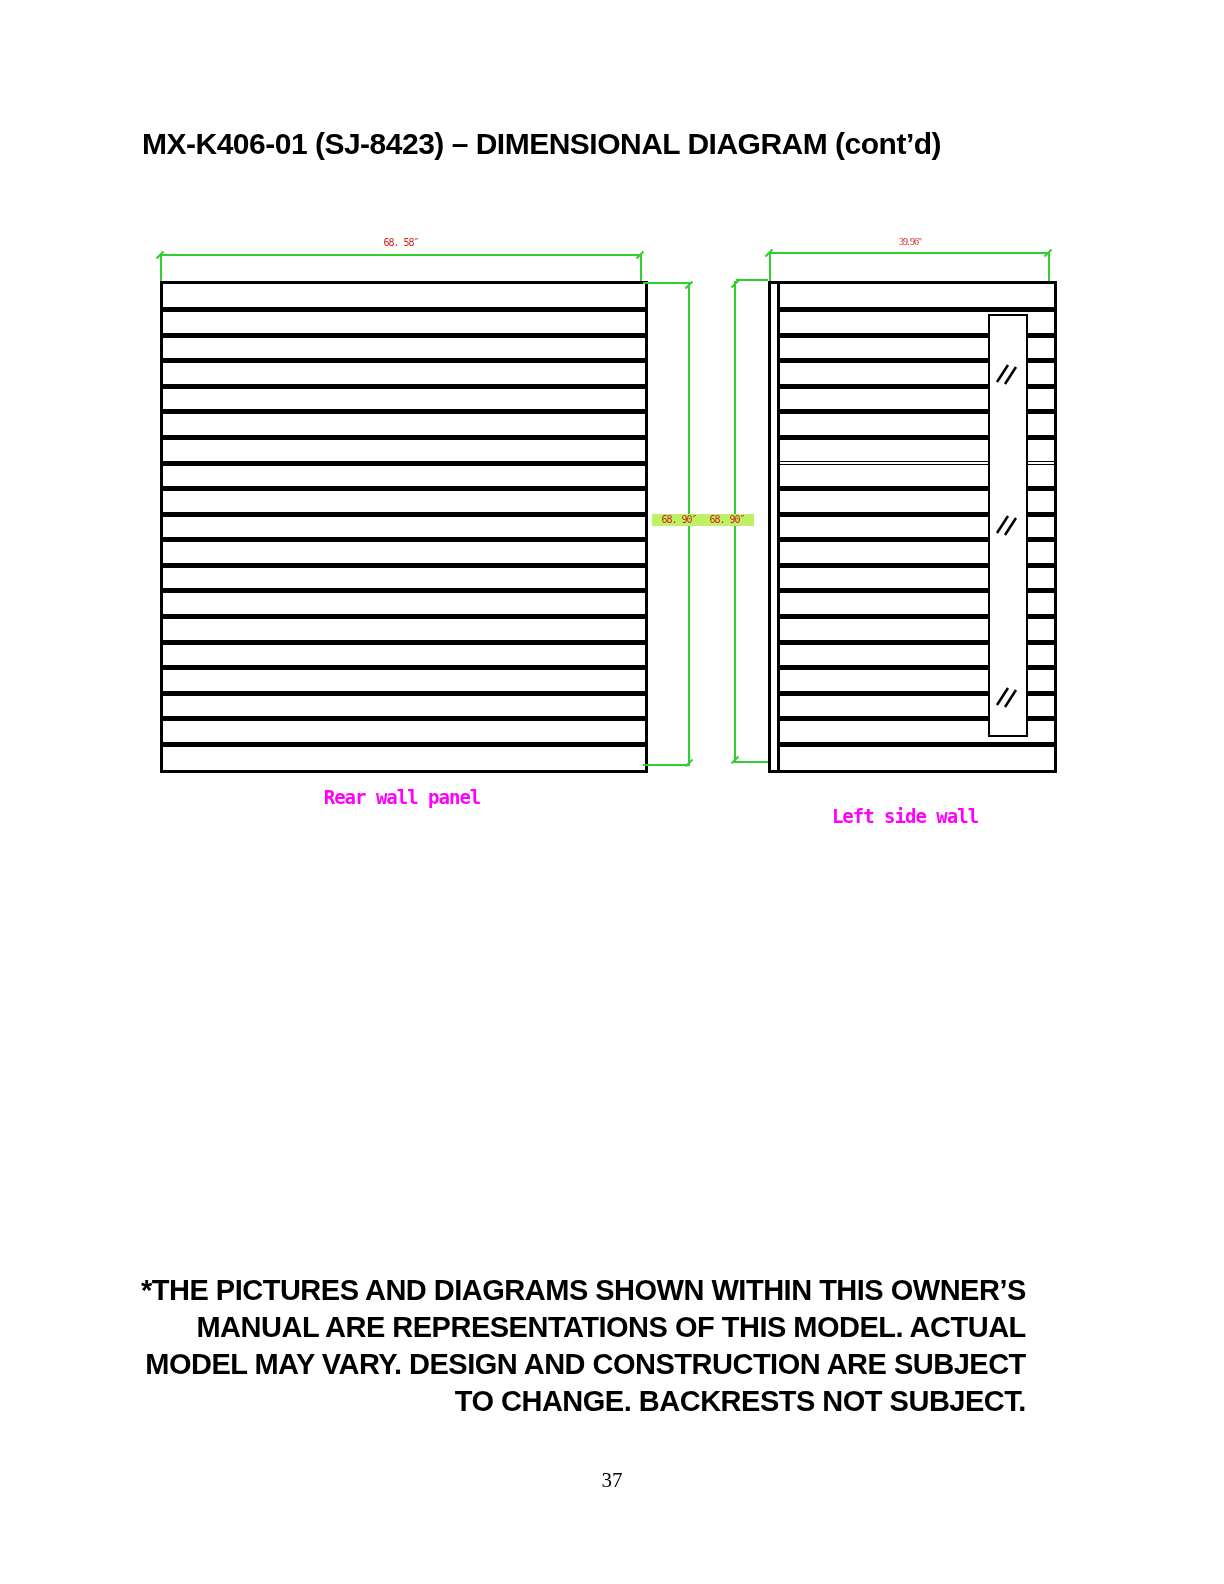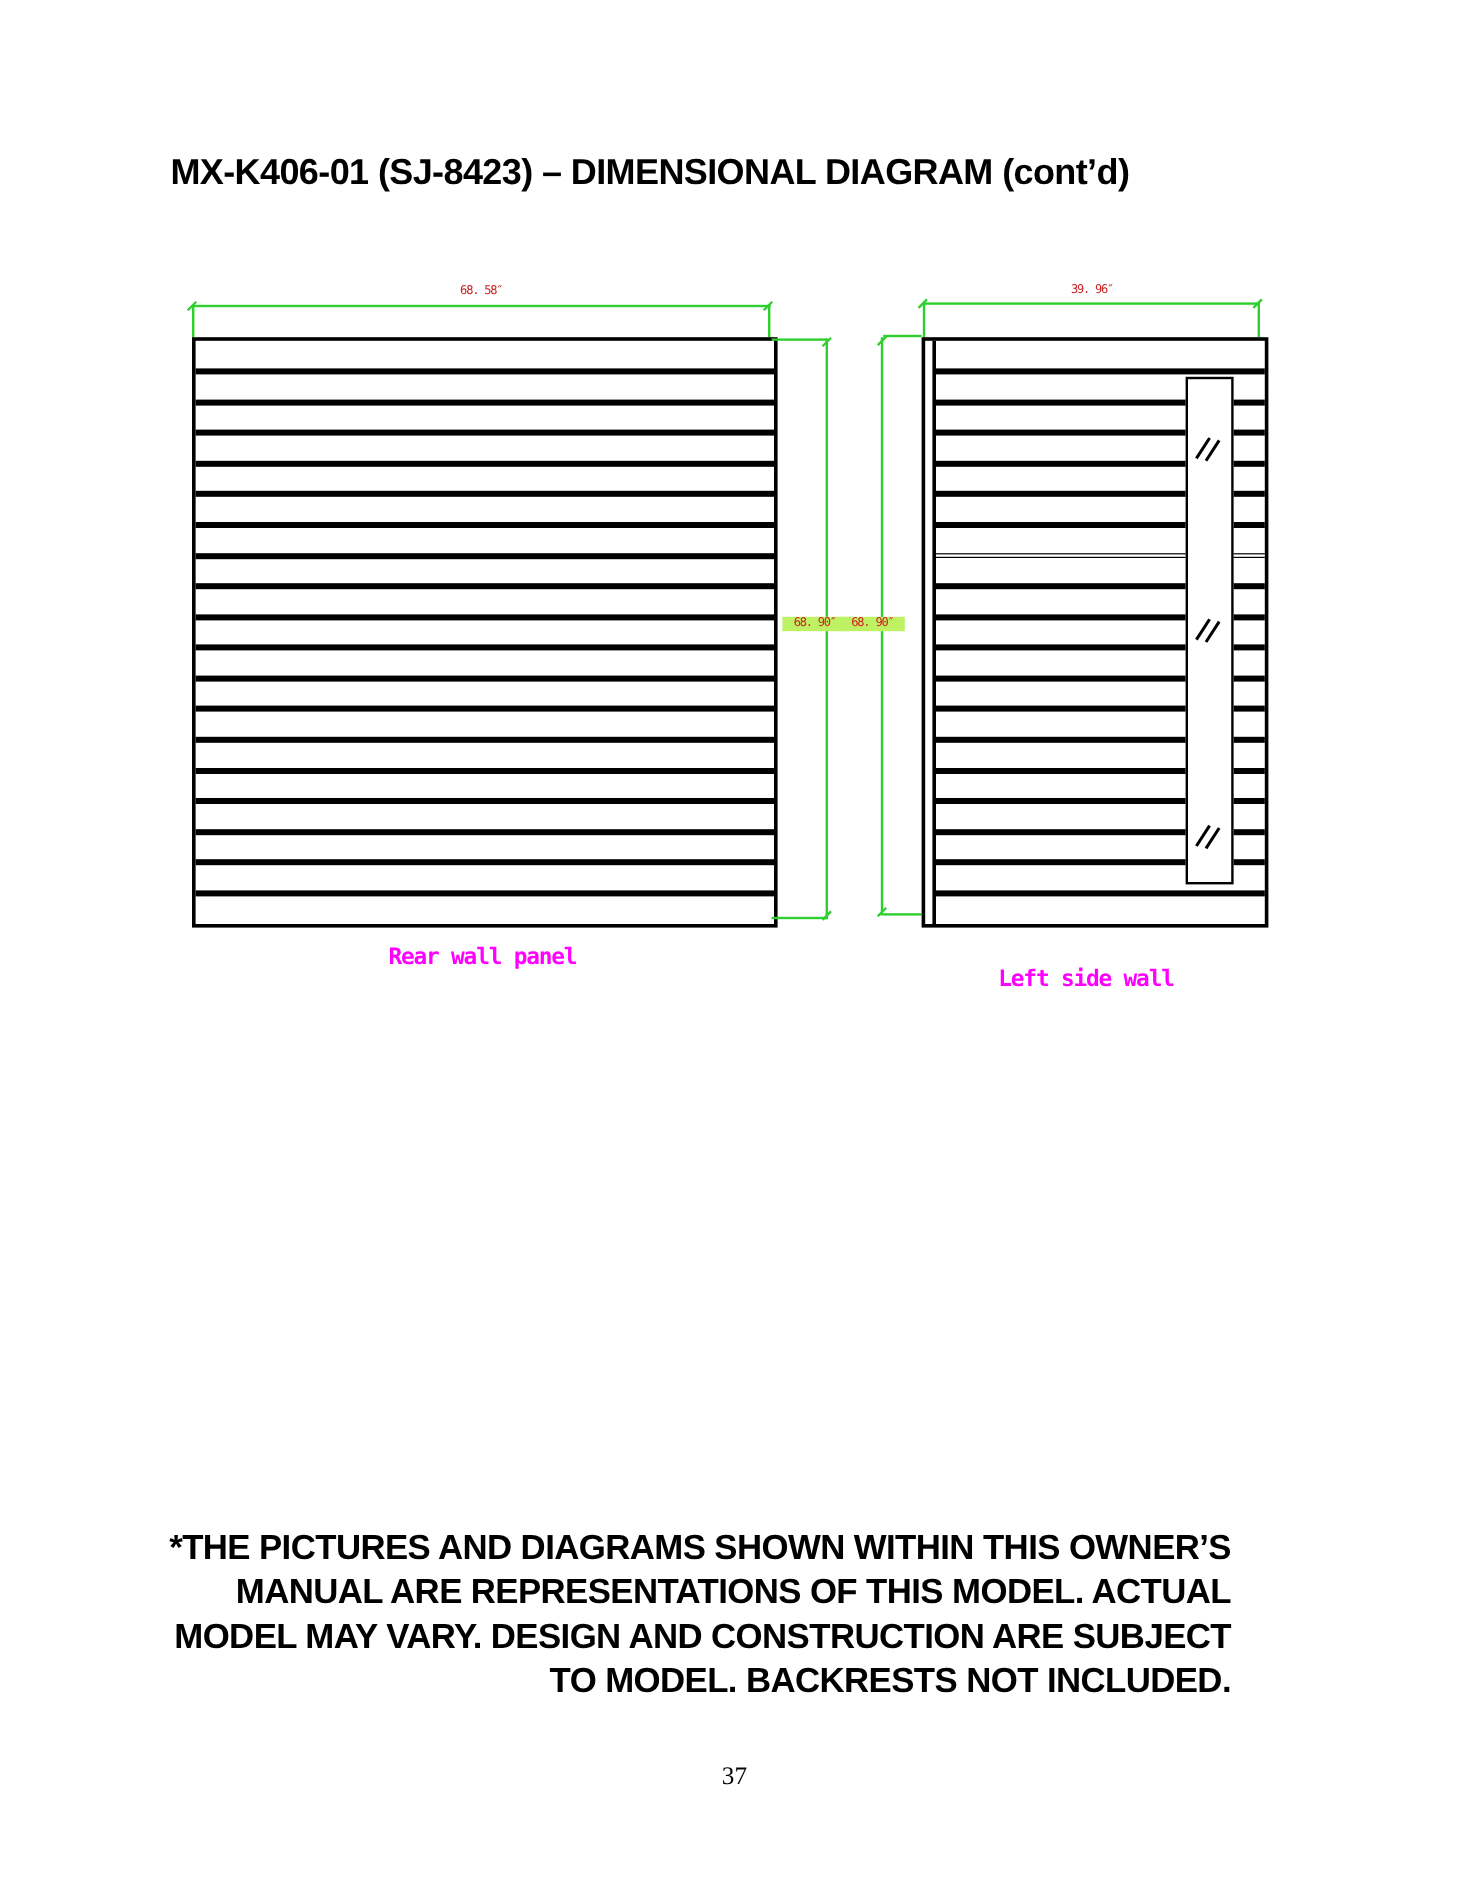--- a/index.html
+++ b/index.html
@@ -113,7 +113,7 @@
   <div class="dimline" style="left:1048px;top:252px;width:2px;height:29px;"></div>
   <span class="tick" style="left:764px;top:252px;"></span>
   <span class="tick" style="left:1043px;top:252px;"></span>
-  <div class="dimlabel" style="left:859px;top:236px;width:102px;">39. 96″</div>
+  <div class="dimlabel" style="left:859px;top:236px;width:102px;font-family:Liberation Serif, serif;">39. 96″</div>
 
   <div class="dimline" style="left:736px;top:279px;width:32px;height:2px;"></div>
   <div class="dimline" style="left:736px;top:761px;width:32px;height:2px;"></div>

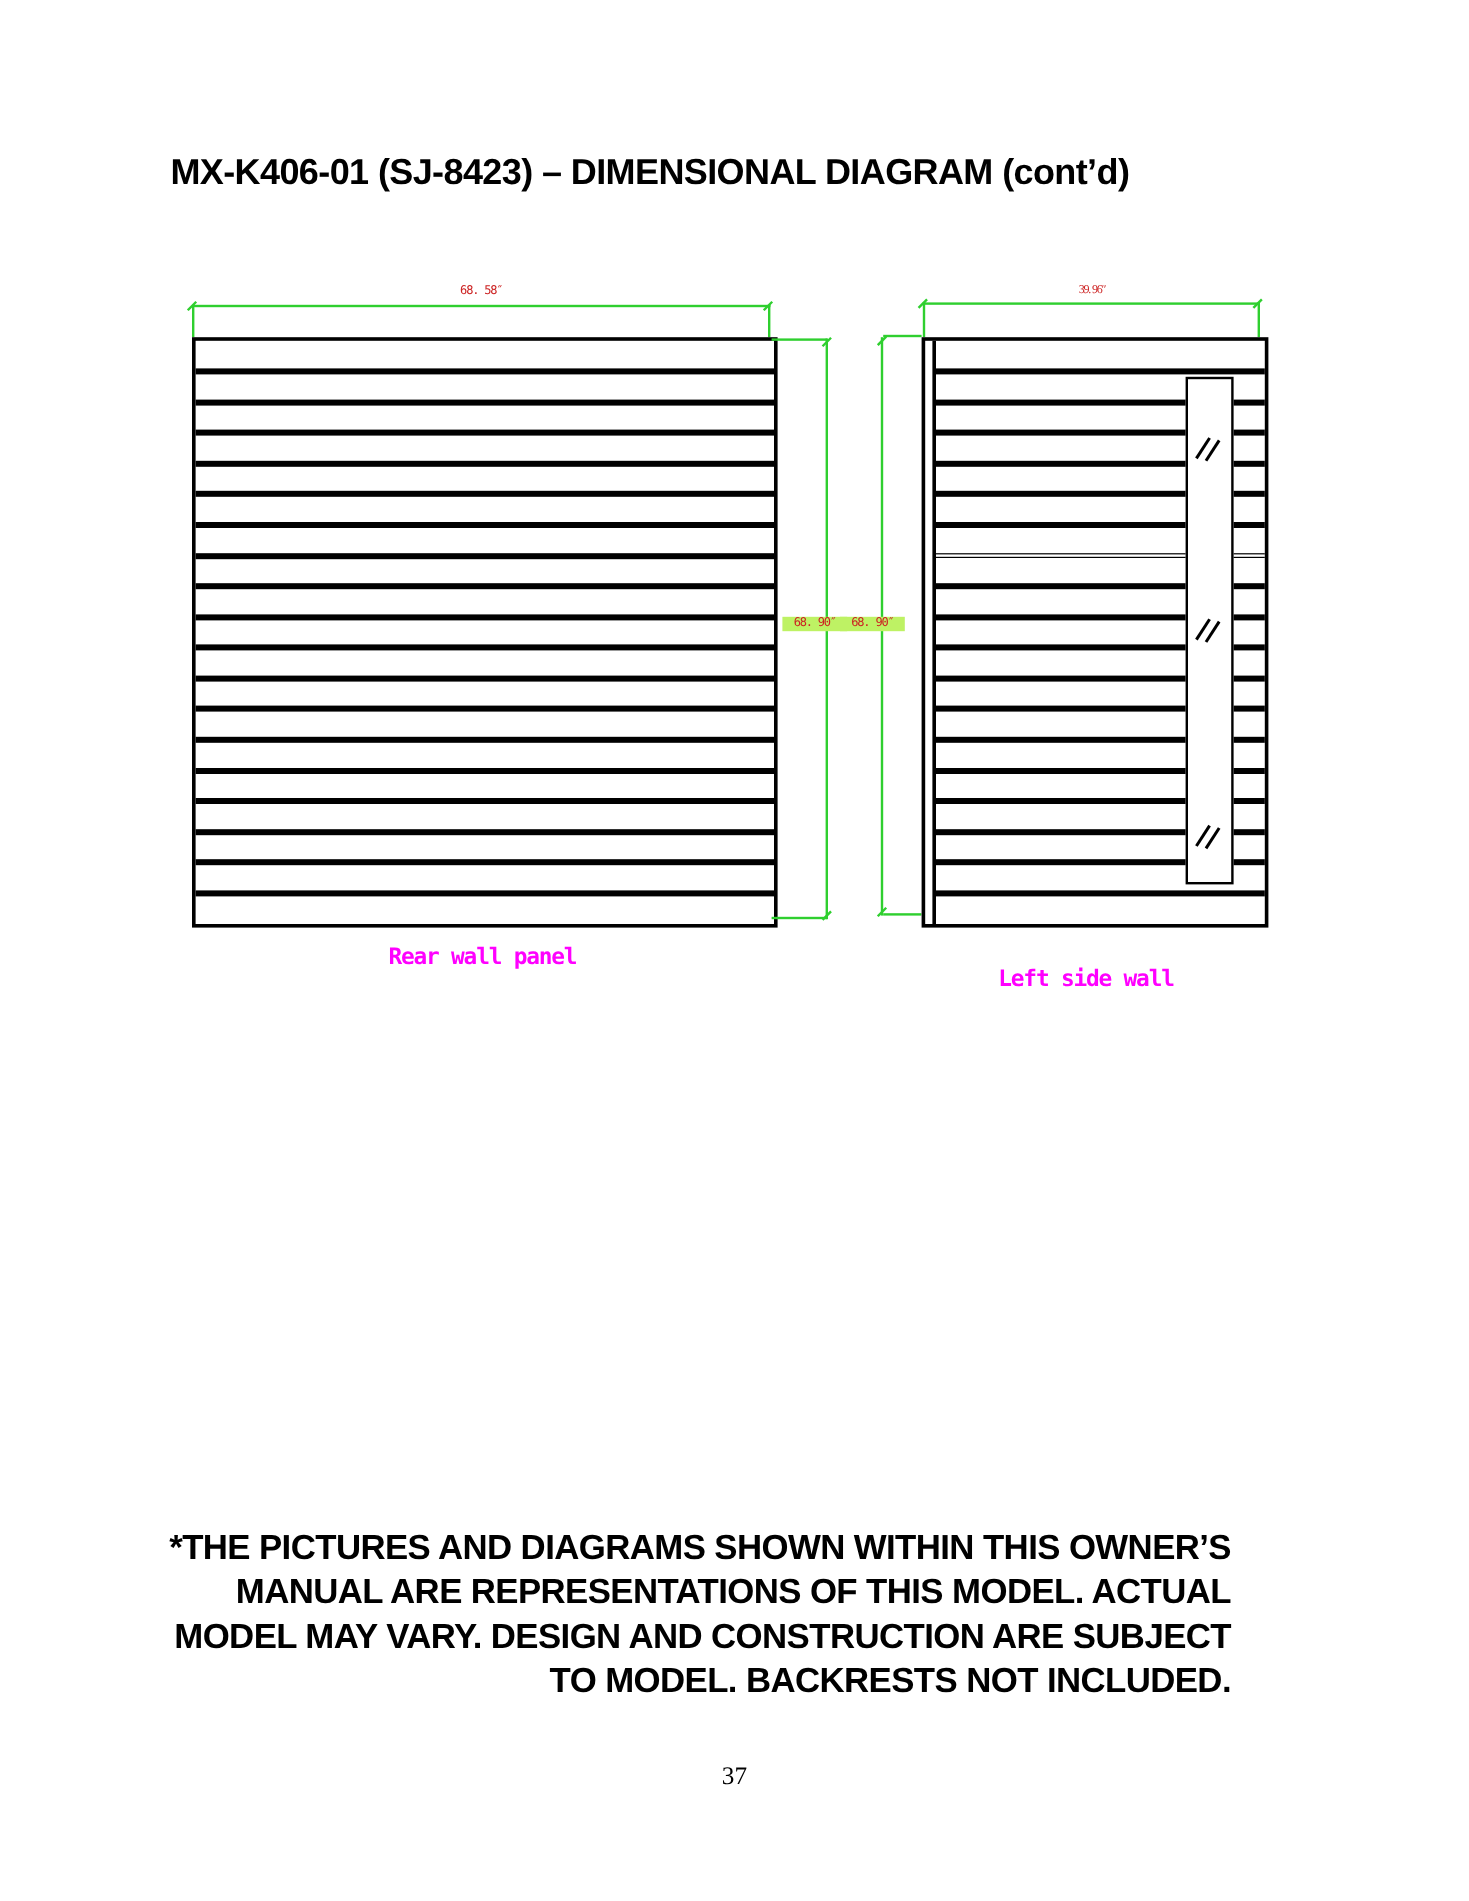--- a/index.html
+++ b/index.html
@@ -165,7 +165,7 @@
     <div>*THE PICTURES AND DIAGRAMS SHOWN WITHIN THIS OWNER’S</div>
     <div>MANUAL ARE REPRESENTATIONS OF THIS MODEL.  ACTUAL</div>
     <div>MODEL MAY VARY.  DESIGN AND CONSTRUCTION ARE SUBJECT</div>
-    <div>TO MODEL. BACKRESTS NOT INCLUDED.</div>
+    <div>TO CHANGE. BACKRESTS NOT SUBJECT.</div>
   </div>
 
   <div class="page-number">37</div>

